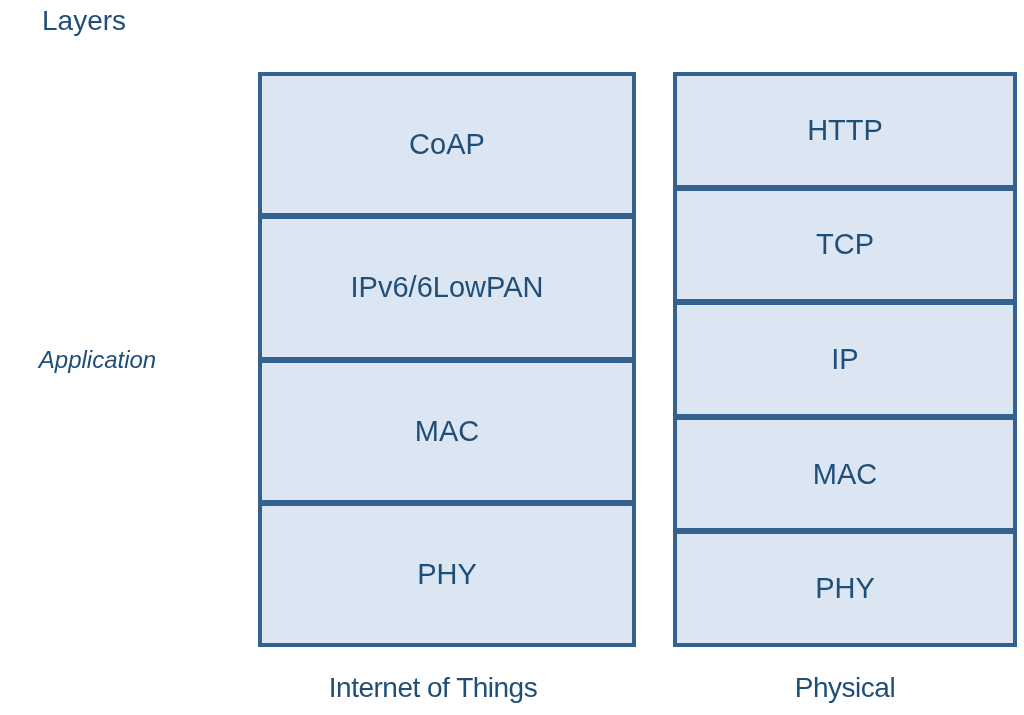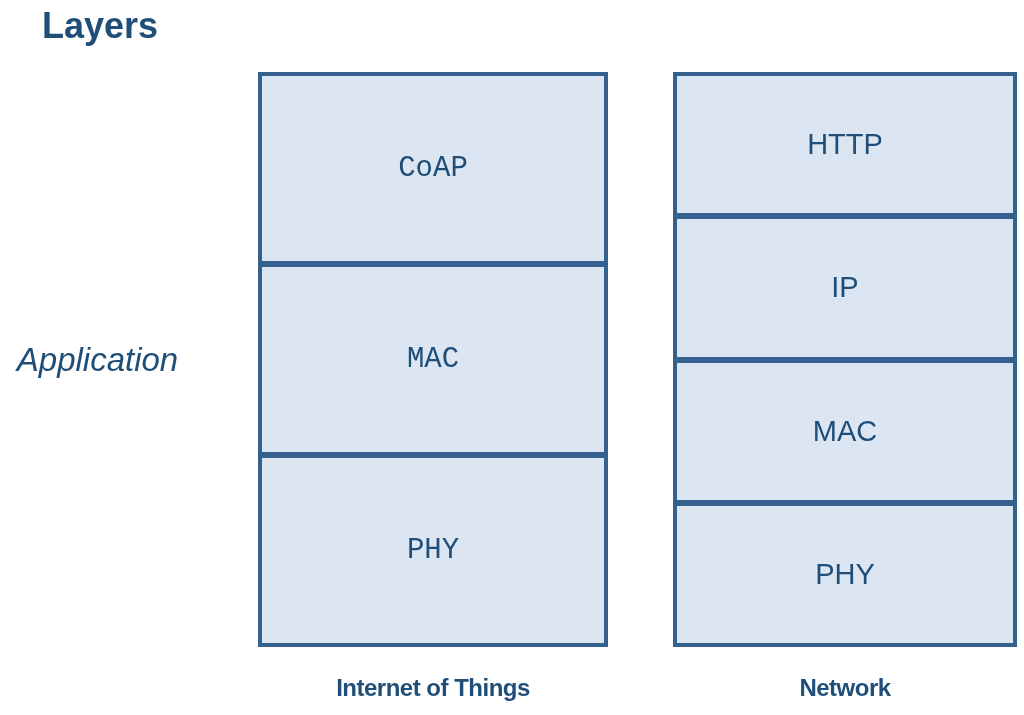--- a/index.html
+++ b/index.html
@@ -19,9 +19,8 @@
   }
   .page-title{
     position:absolute;left:42px;top:4px;
-    font-size:36px;line-height:1.2;
+    font-size:28px;line-height:1.2;
     color:var(--text);
-    font-weight:bold;
   }
   .layer-labels{
     position:absolute;left:0;top:72px;width:195px;height:575px;

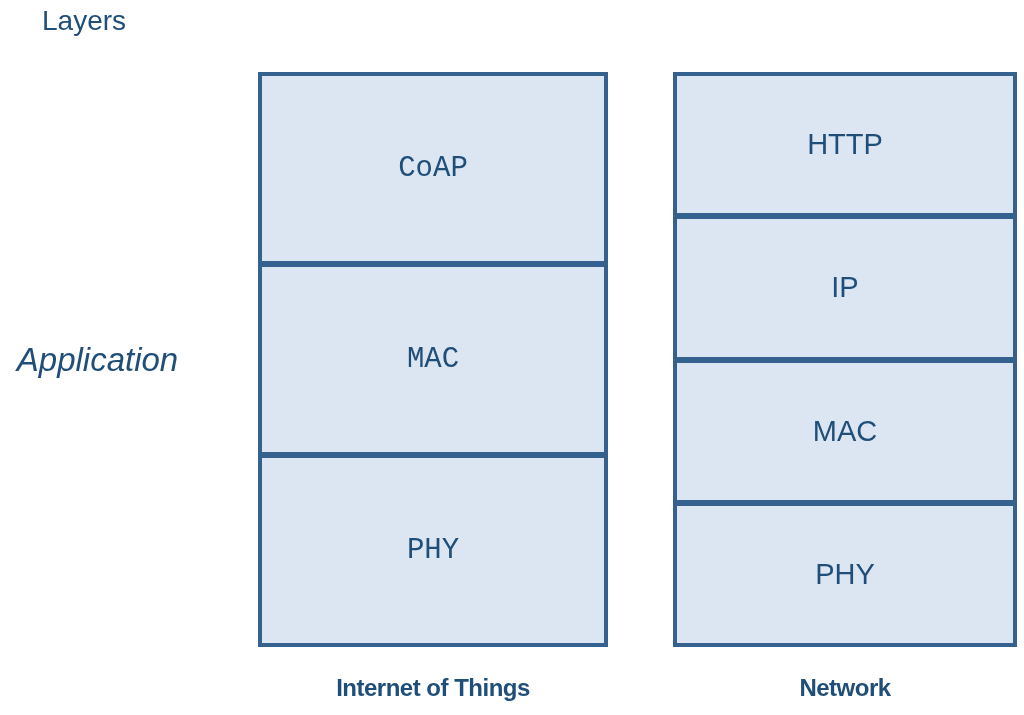--- a/index.html
+++ b/index.html
@@ -34,7 +34,7 @@
     position:absolute;top:72px;height:575px;
     display:flex;flex-direction:column;
   }
-  .stack-left{left:258px;width:350px;font-family:Liberation Mono, monospace;}
+  .stack-left{left:258px;width:378px;}
   .stack-right{left:673px;width:344px;}
   .cell{
     flex:1;

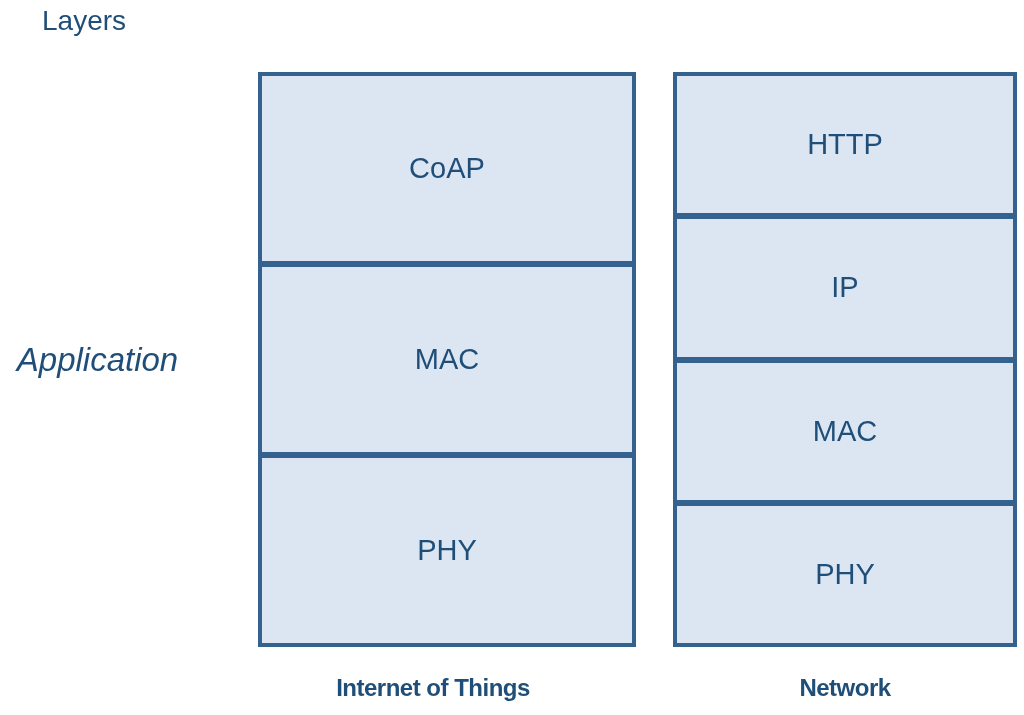--- a/index.html
+++ b/index.html
@@ -72,6 +72,7 @@
 
 <div class="stack stack-right">
   <div class="cell">HTTP</div>
+  <div class="cell">TCP</div>
   <div class="cell">IP</div>
   <div class="cell">MAC</div>
   <div class="cell">PHY</div>

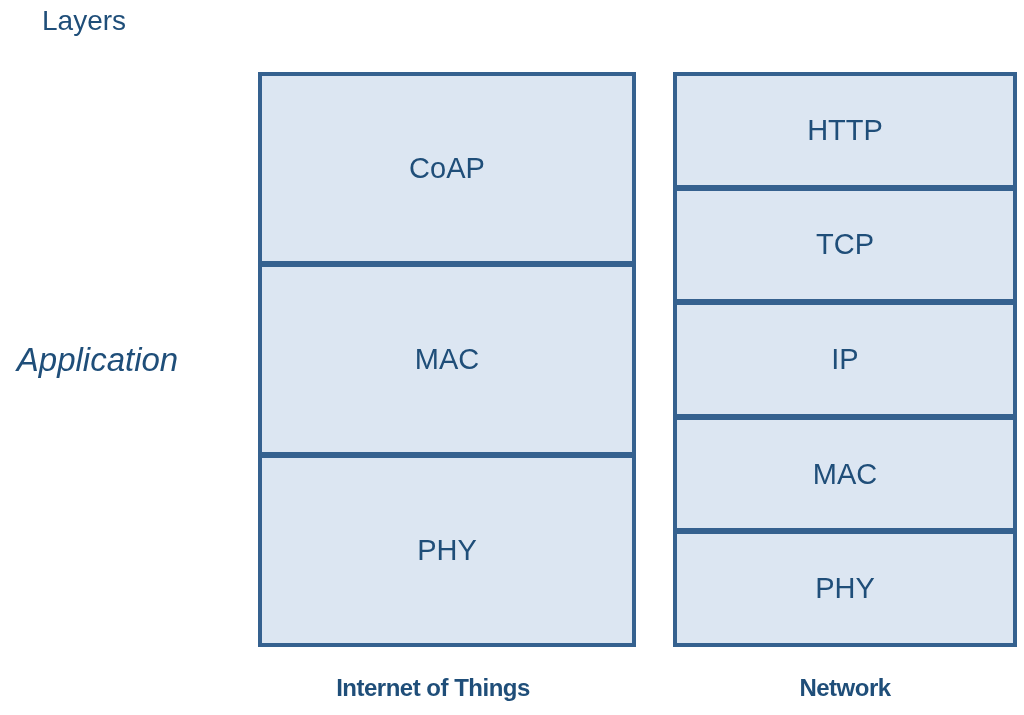--- a/index.html
+++ b/index.html
@@ -66,6 +66,7 @@
 
 <div class="stack stack-left">
   <div class="cell">CoAP</div>
+  <div class="cell">IPv6/6LowPAN</div>
   <div class="cell">MAC</div>
   <div class="cell">PHY</div>
 </div>

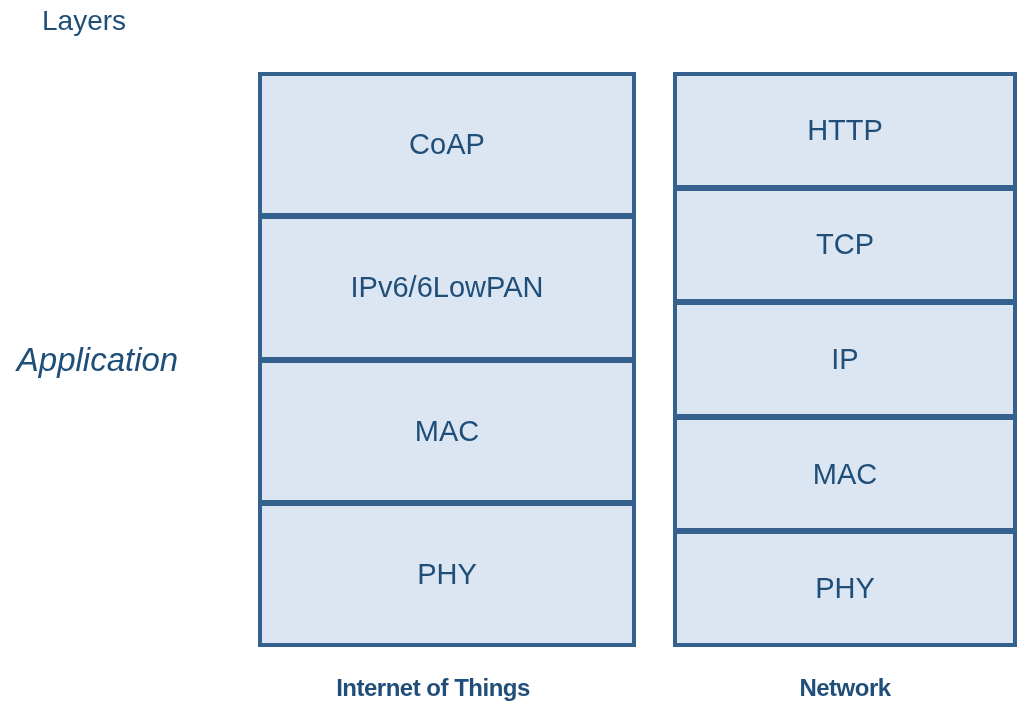--- a/index.html
+++ b/index.html
@@ -28,7 +28,7 @@
   }
   .layer-label{
     flex:1;display:flex;align-items:center;justify-content:center;
-    font-style:italic;font-size:33px;color:var(--text);
+    font-style:italic;font-size:24px;color:var(--text);
   }
   .stack{
     position:absolute;top:72px;height:575px;

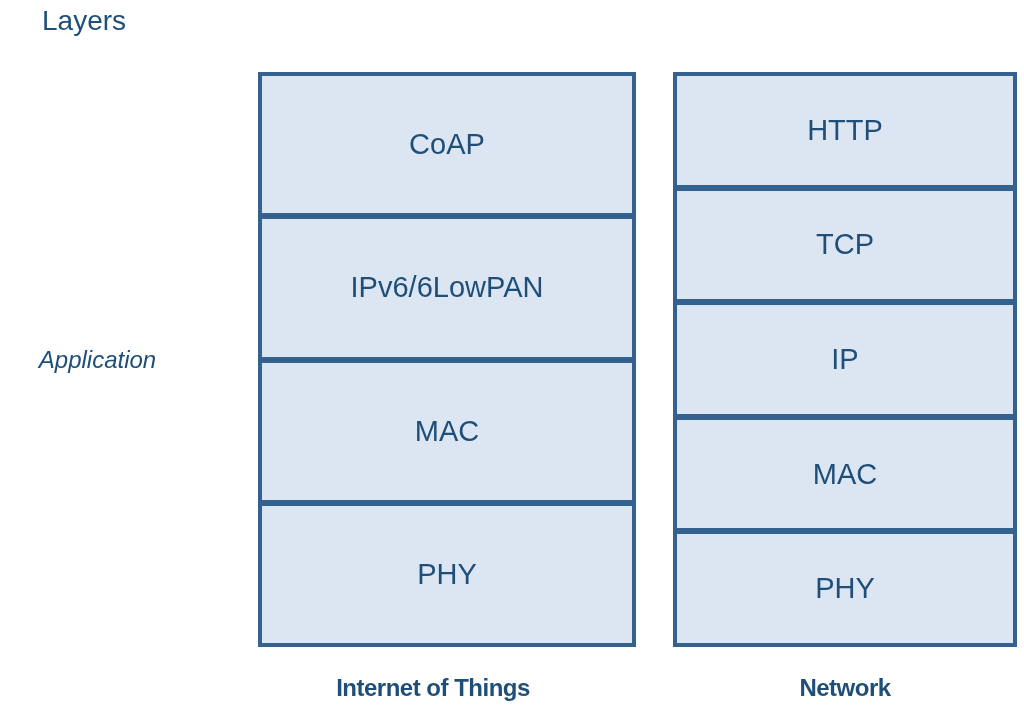--- a/index.html
+++ b/index.html
@@ -48,9 +48,8 @@
   .caption{
     position:absolute;top:668px;height:40px;
     display:flex;align-items:center;justify-content:center;
-    font-size:24px;color:var(--text);
+    font-size:28px;color:var(--text);
     letter-spacing:-0.5px;
-    font-weight:bold;
   }
   .caption-left{left:258px;width:350px;}
   .caption-right{left:673px;width:344px;}

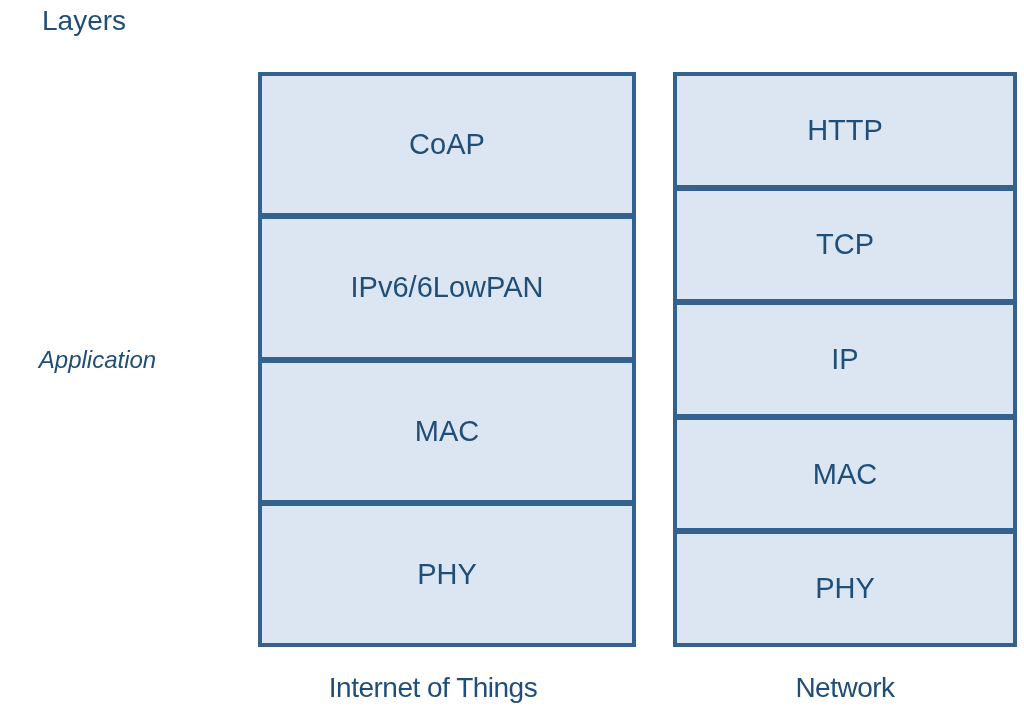--- a/index.html
+++ b/index.html
@@ -79,6 +79,6 @@
 </div>
 
 <div class="caption caption-left">Internet of Things</div>
-<div class="caption caption-right">Network</div>
+<div class="caption caption-right">Physical</div>
 
 </body></html>

